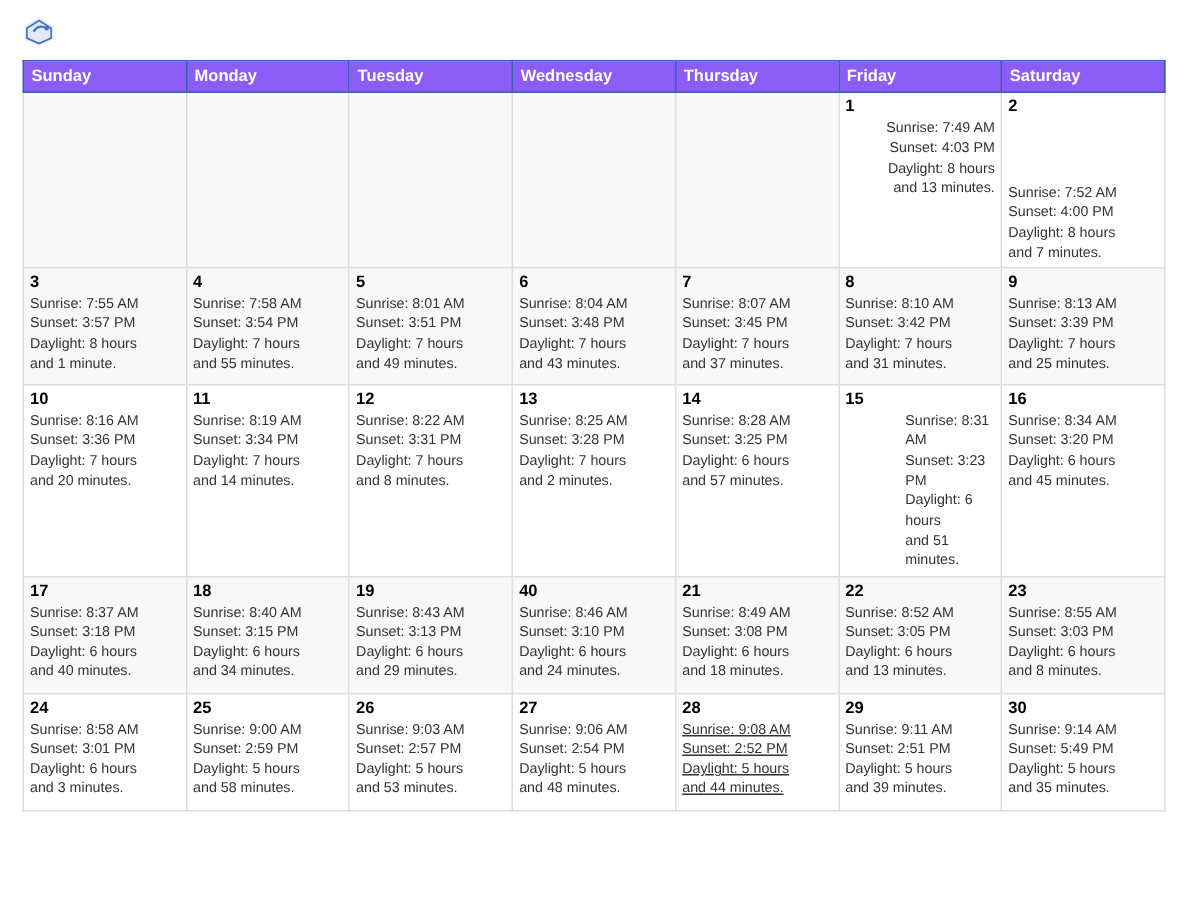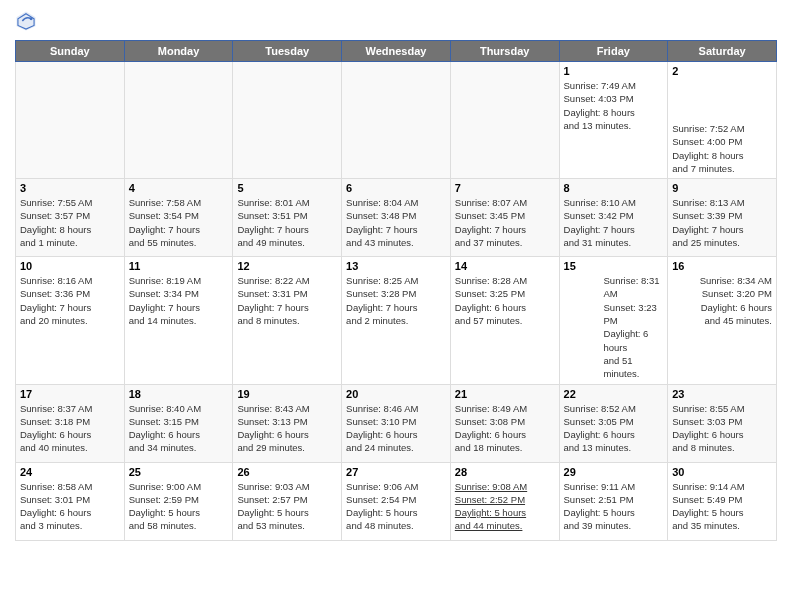--- a/index.html
+++ b/index.html
@@ -58,9 +58,9 @@
       font-size: 10px;
     }
     .calendar-table th {
-      background-color: #737373;
+      background-color: #8b5cf6;
       color: #fff;
-      text-align: center;
+      text-align: left;
       padding: 4px 5px;
       font-size: 11px;
       border: 1px solid #3a62a8;

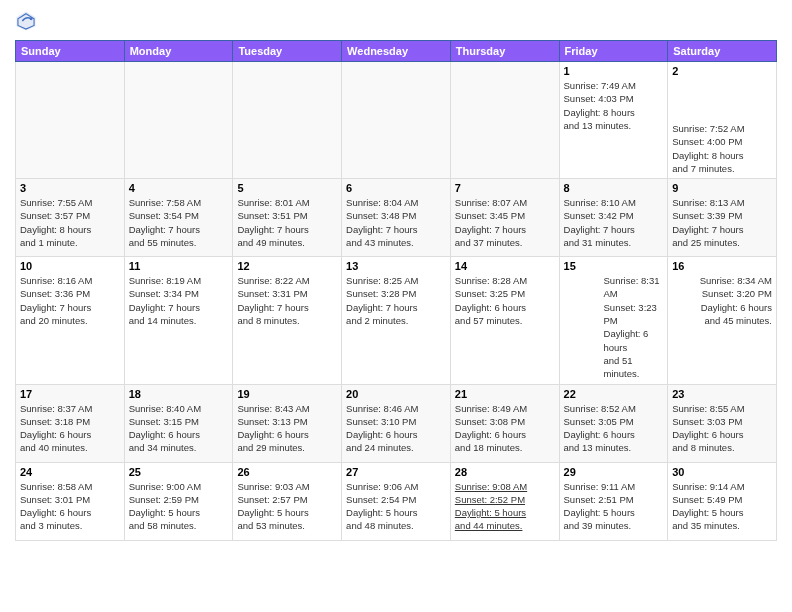--- a/index.html
+++ b/index.html
@@ -136,7 +136,7 @@
           <td class="empty-cell"></td>
           <td>
             <span class="day-number">1</span>
-            <div class="day-info" style="white-space: pre-line;">Sunrise: 7:49 AM
+            <div class="day-info" style="white-space: pre-line; text-align: right;">Sunrise: 7:49 AM
 Sunset: 4:03 PM
 Daylight: 8 hours
 and 13 minutes.</div>

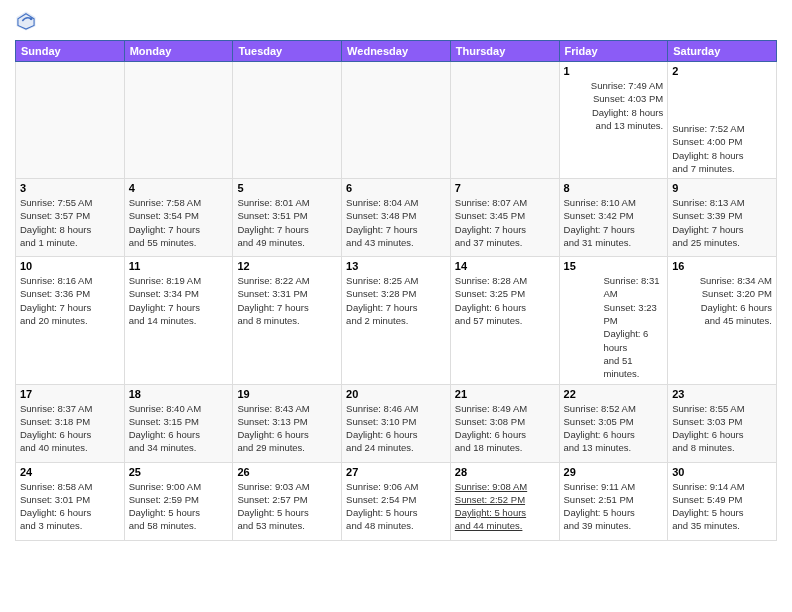--- a/index.html
+++ b/index.html
@@ -245,7 +245,7 @@
           </td>
           <td>
             <span class="day-number">16</span>
-            <div class="day-info" style="white-space: pre-line; text-align: right;">Sunrise: 8:34 AM
+            <div class="day-info" style="white-space: pre-line;">Sunrise: 8:34 AM
 Sunset: 3:20 PM
 Daylight: 6 hours
 and 45 minutes.</div>

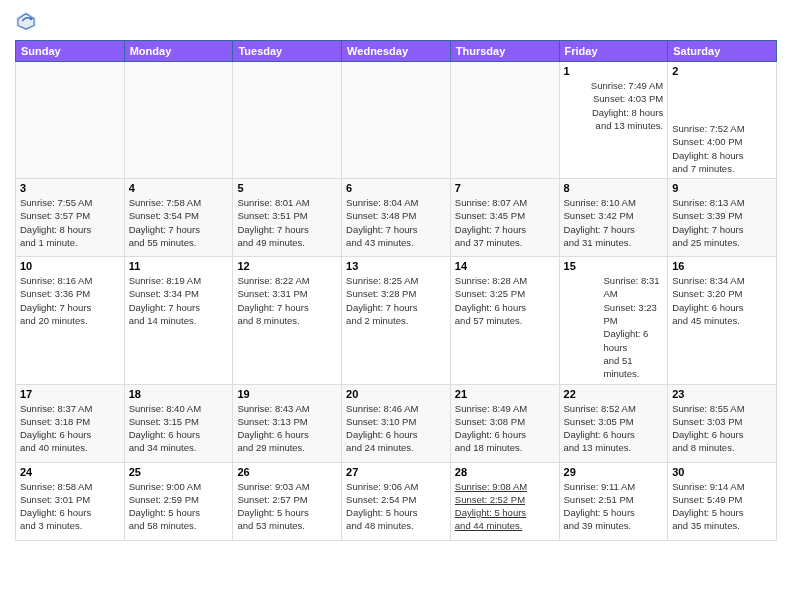--- a/index.html
+++ b/index.html
@@ -274,7 +274,7 @@
 and 29 minutes.</div>
           </td>
           <td>
-            <span class="day-number">20</span>
+            <span class="day-number">40</span>
             <div class="day-info" style="white-space: pre-line;">Sunrise: 8:46 AM
 Sunset: 3:10 PM
 Daylight: 6 hours

